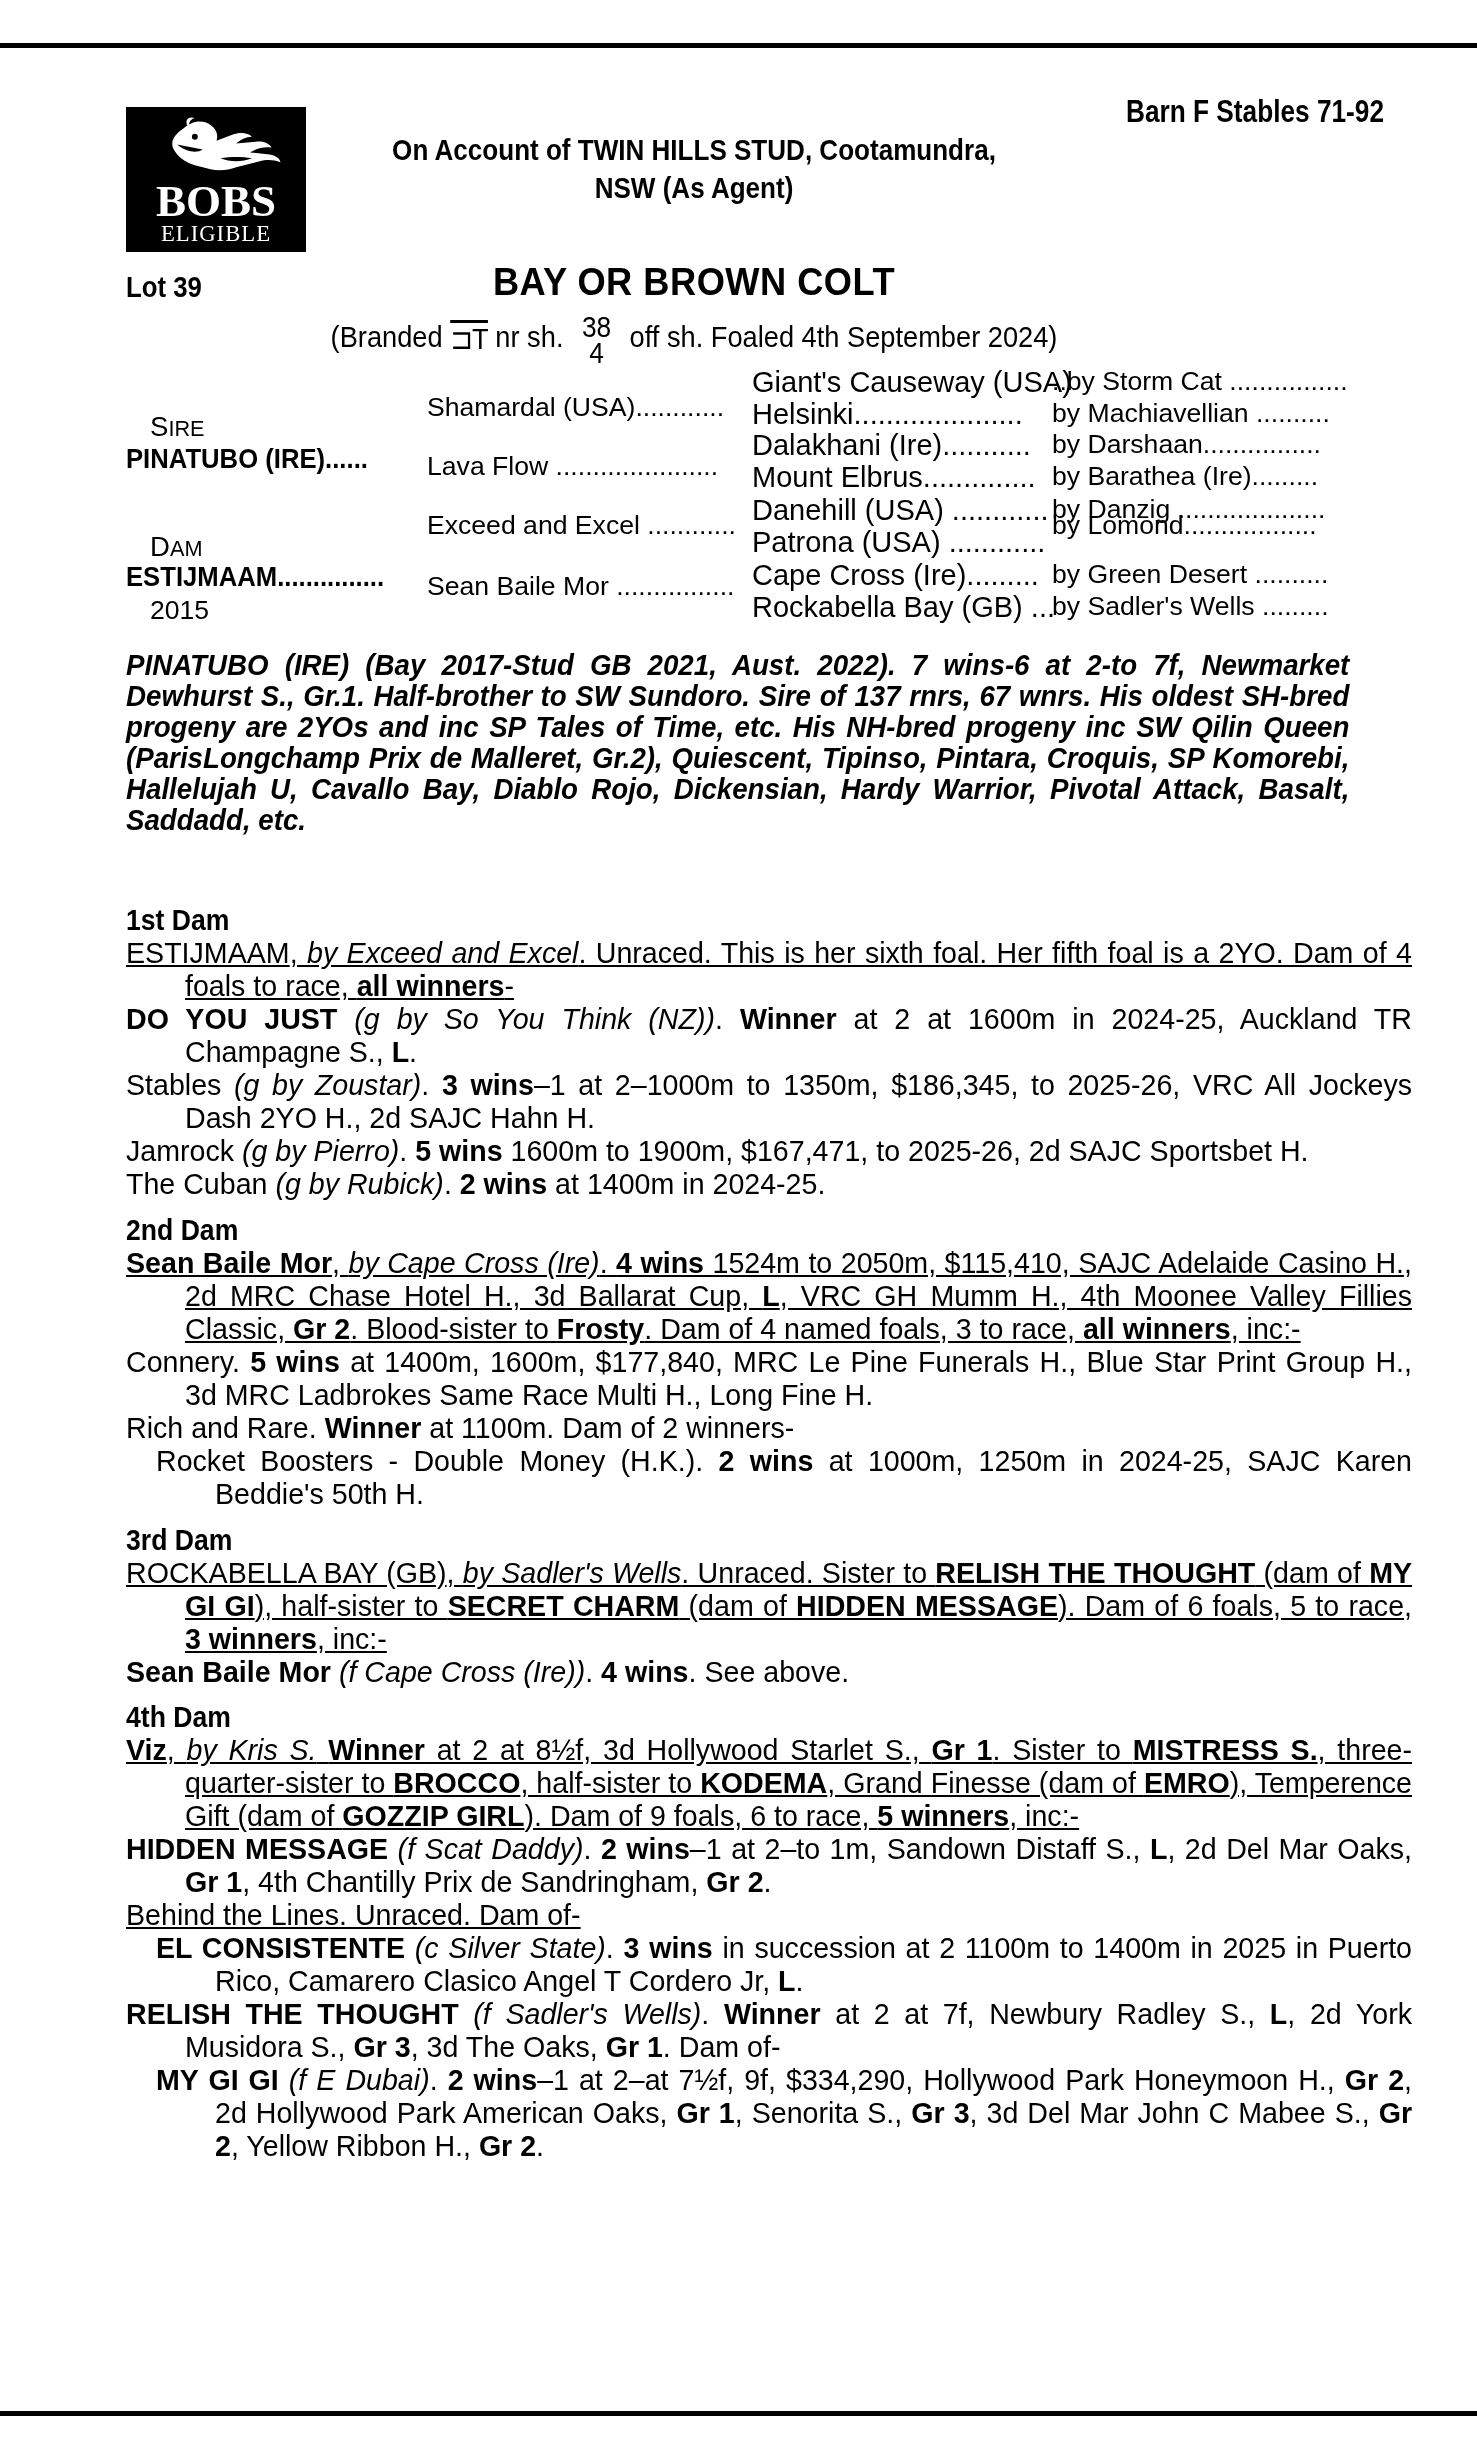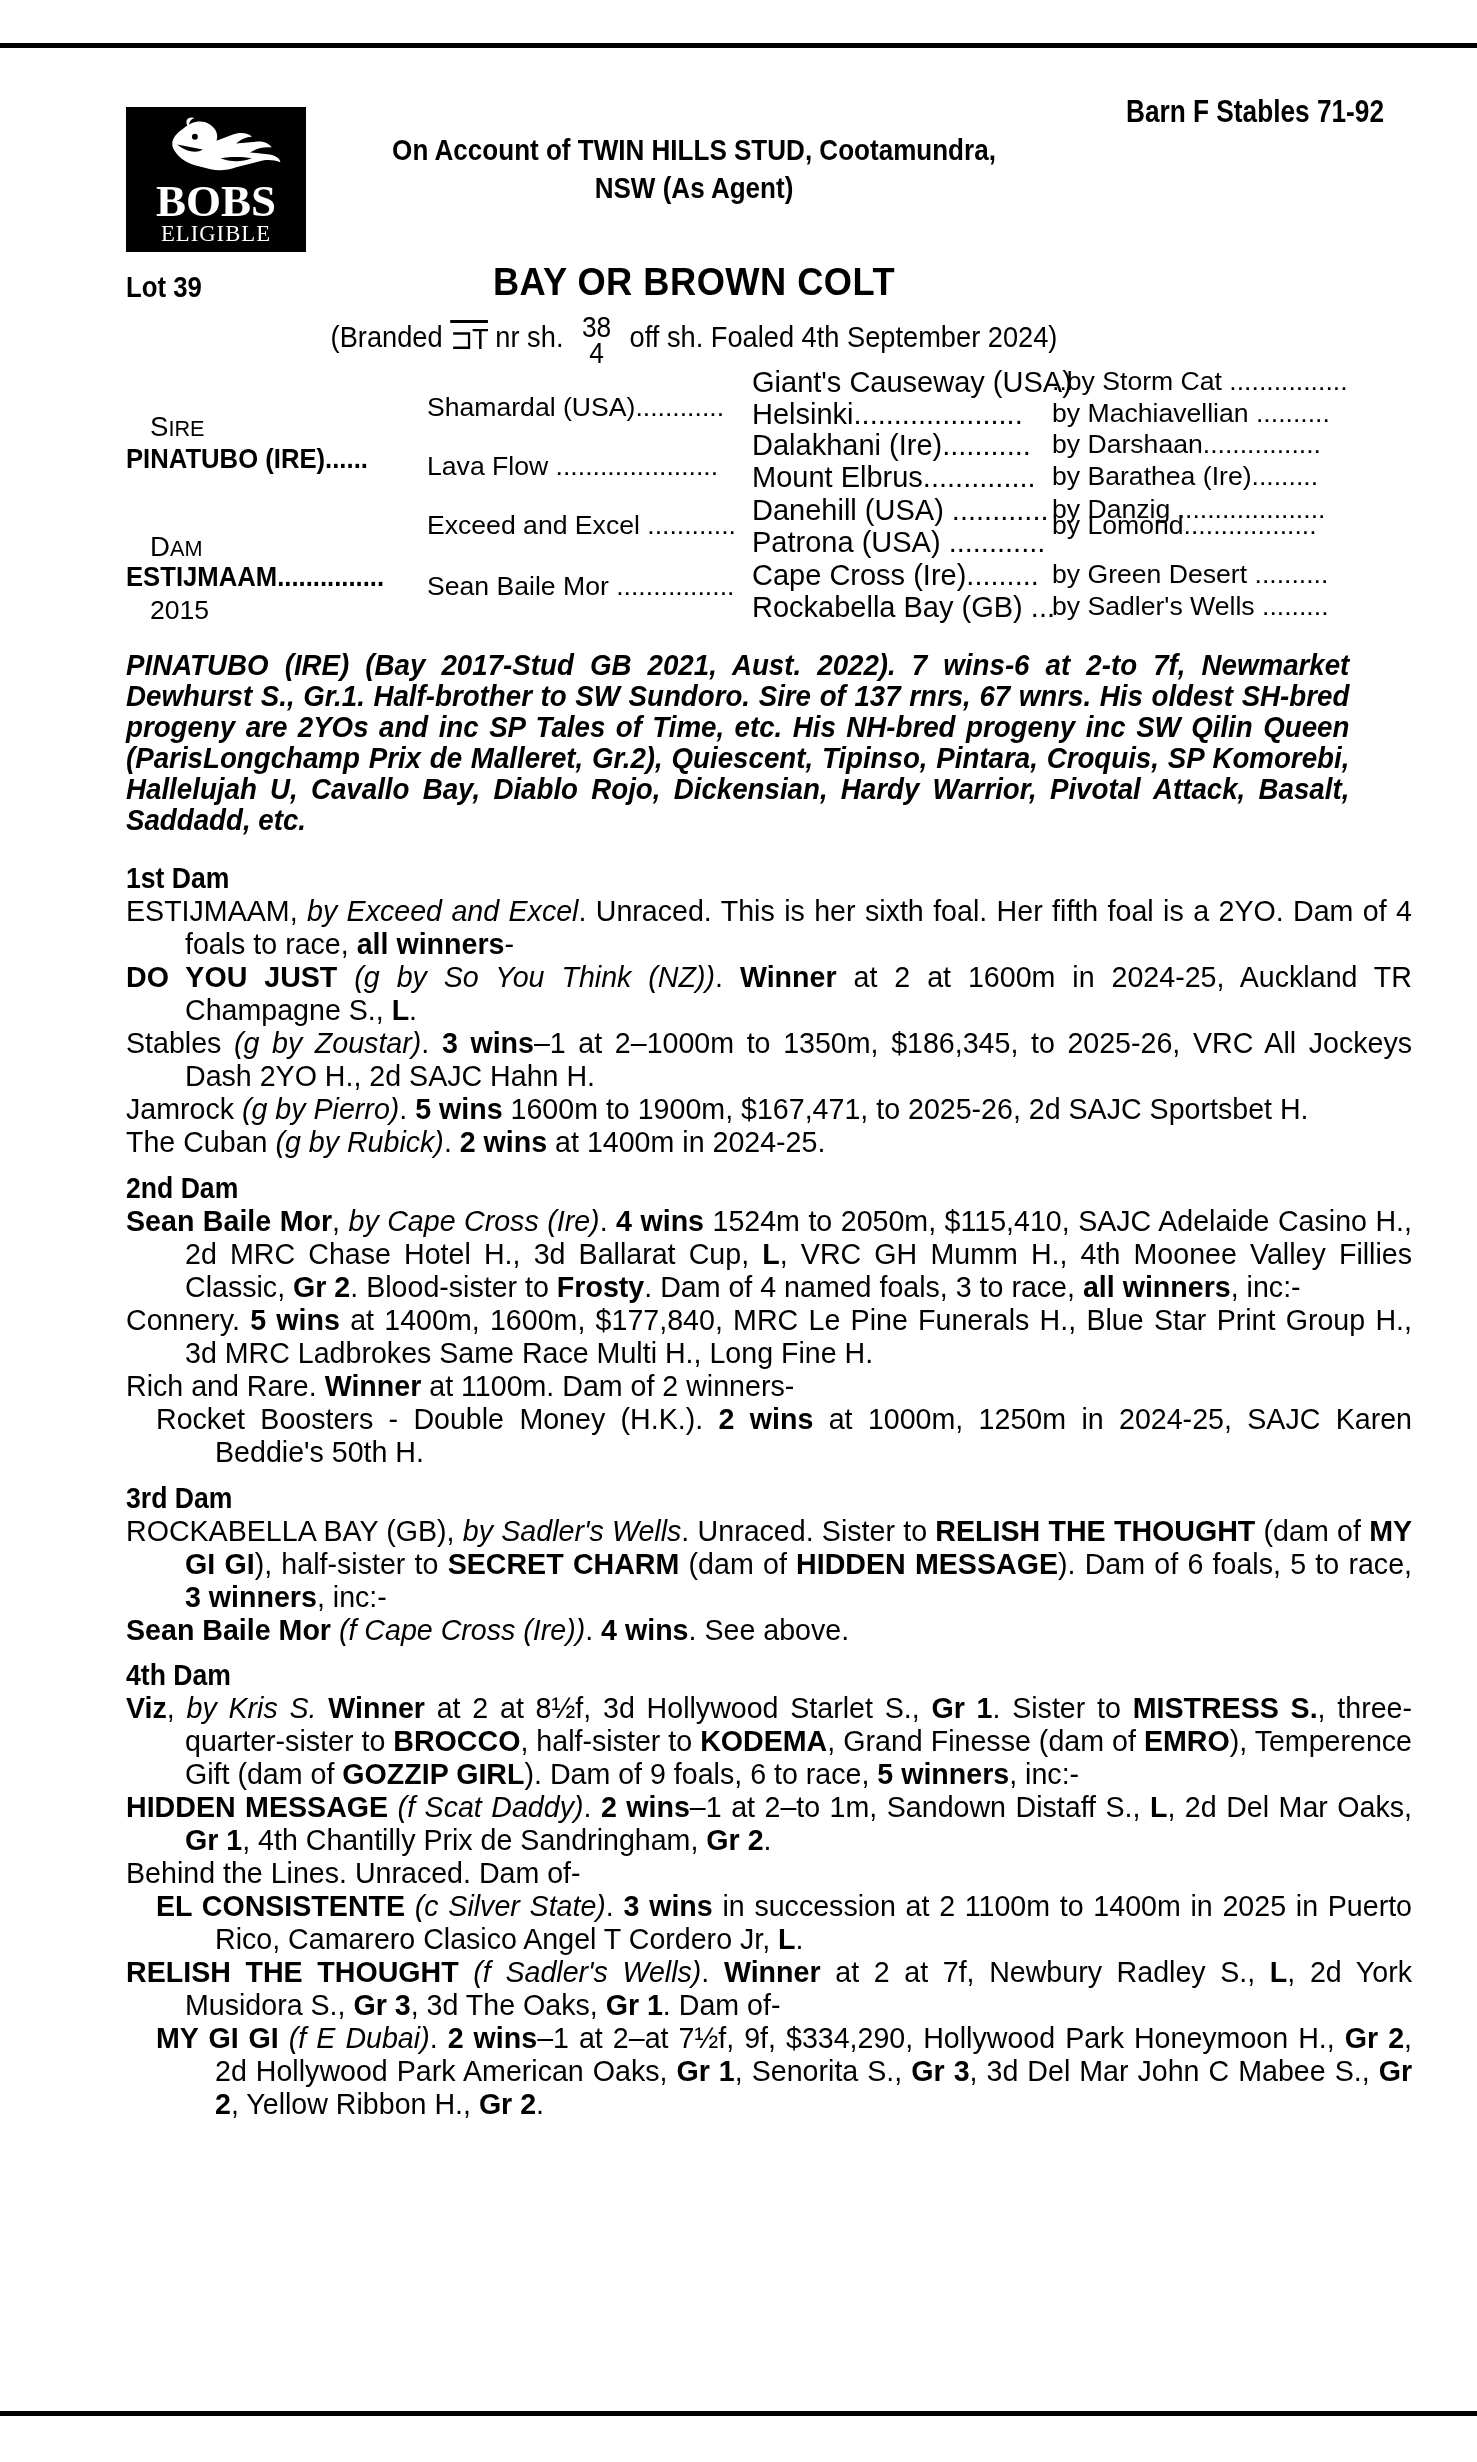--- a/index.html
+++ b/index.html
@@ -259,7 +259,7 @@
   .body {
     position: absolute;
     left: 126px;
-    top: 862px;
+    top: 904px;
     width: 1286px;
     font-size: 28.6px;
     line-height: 33px;

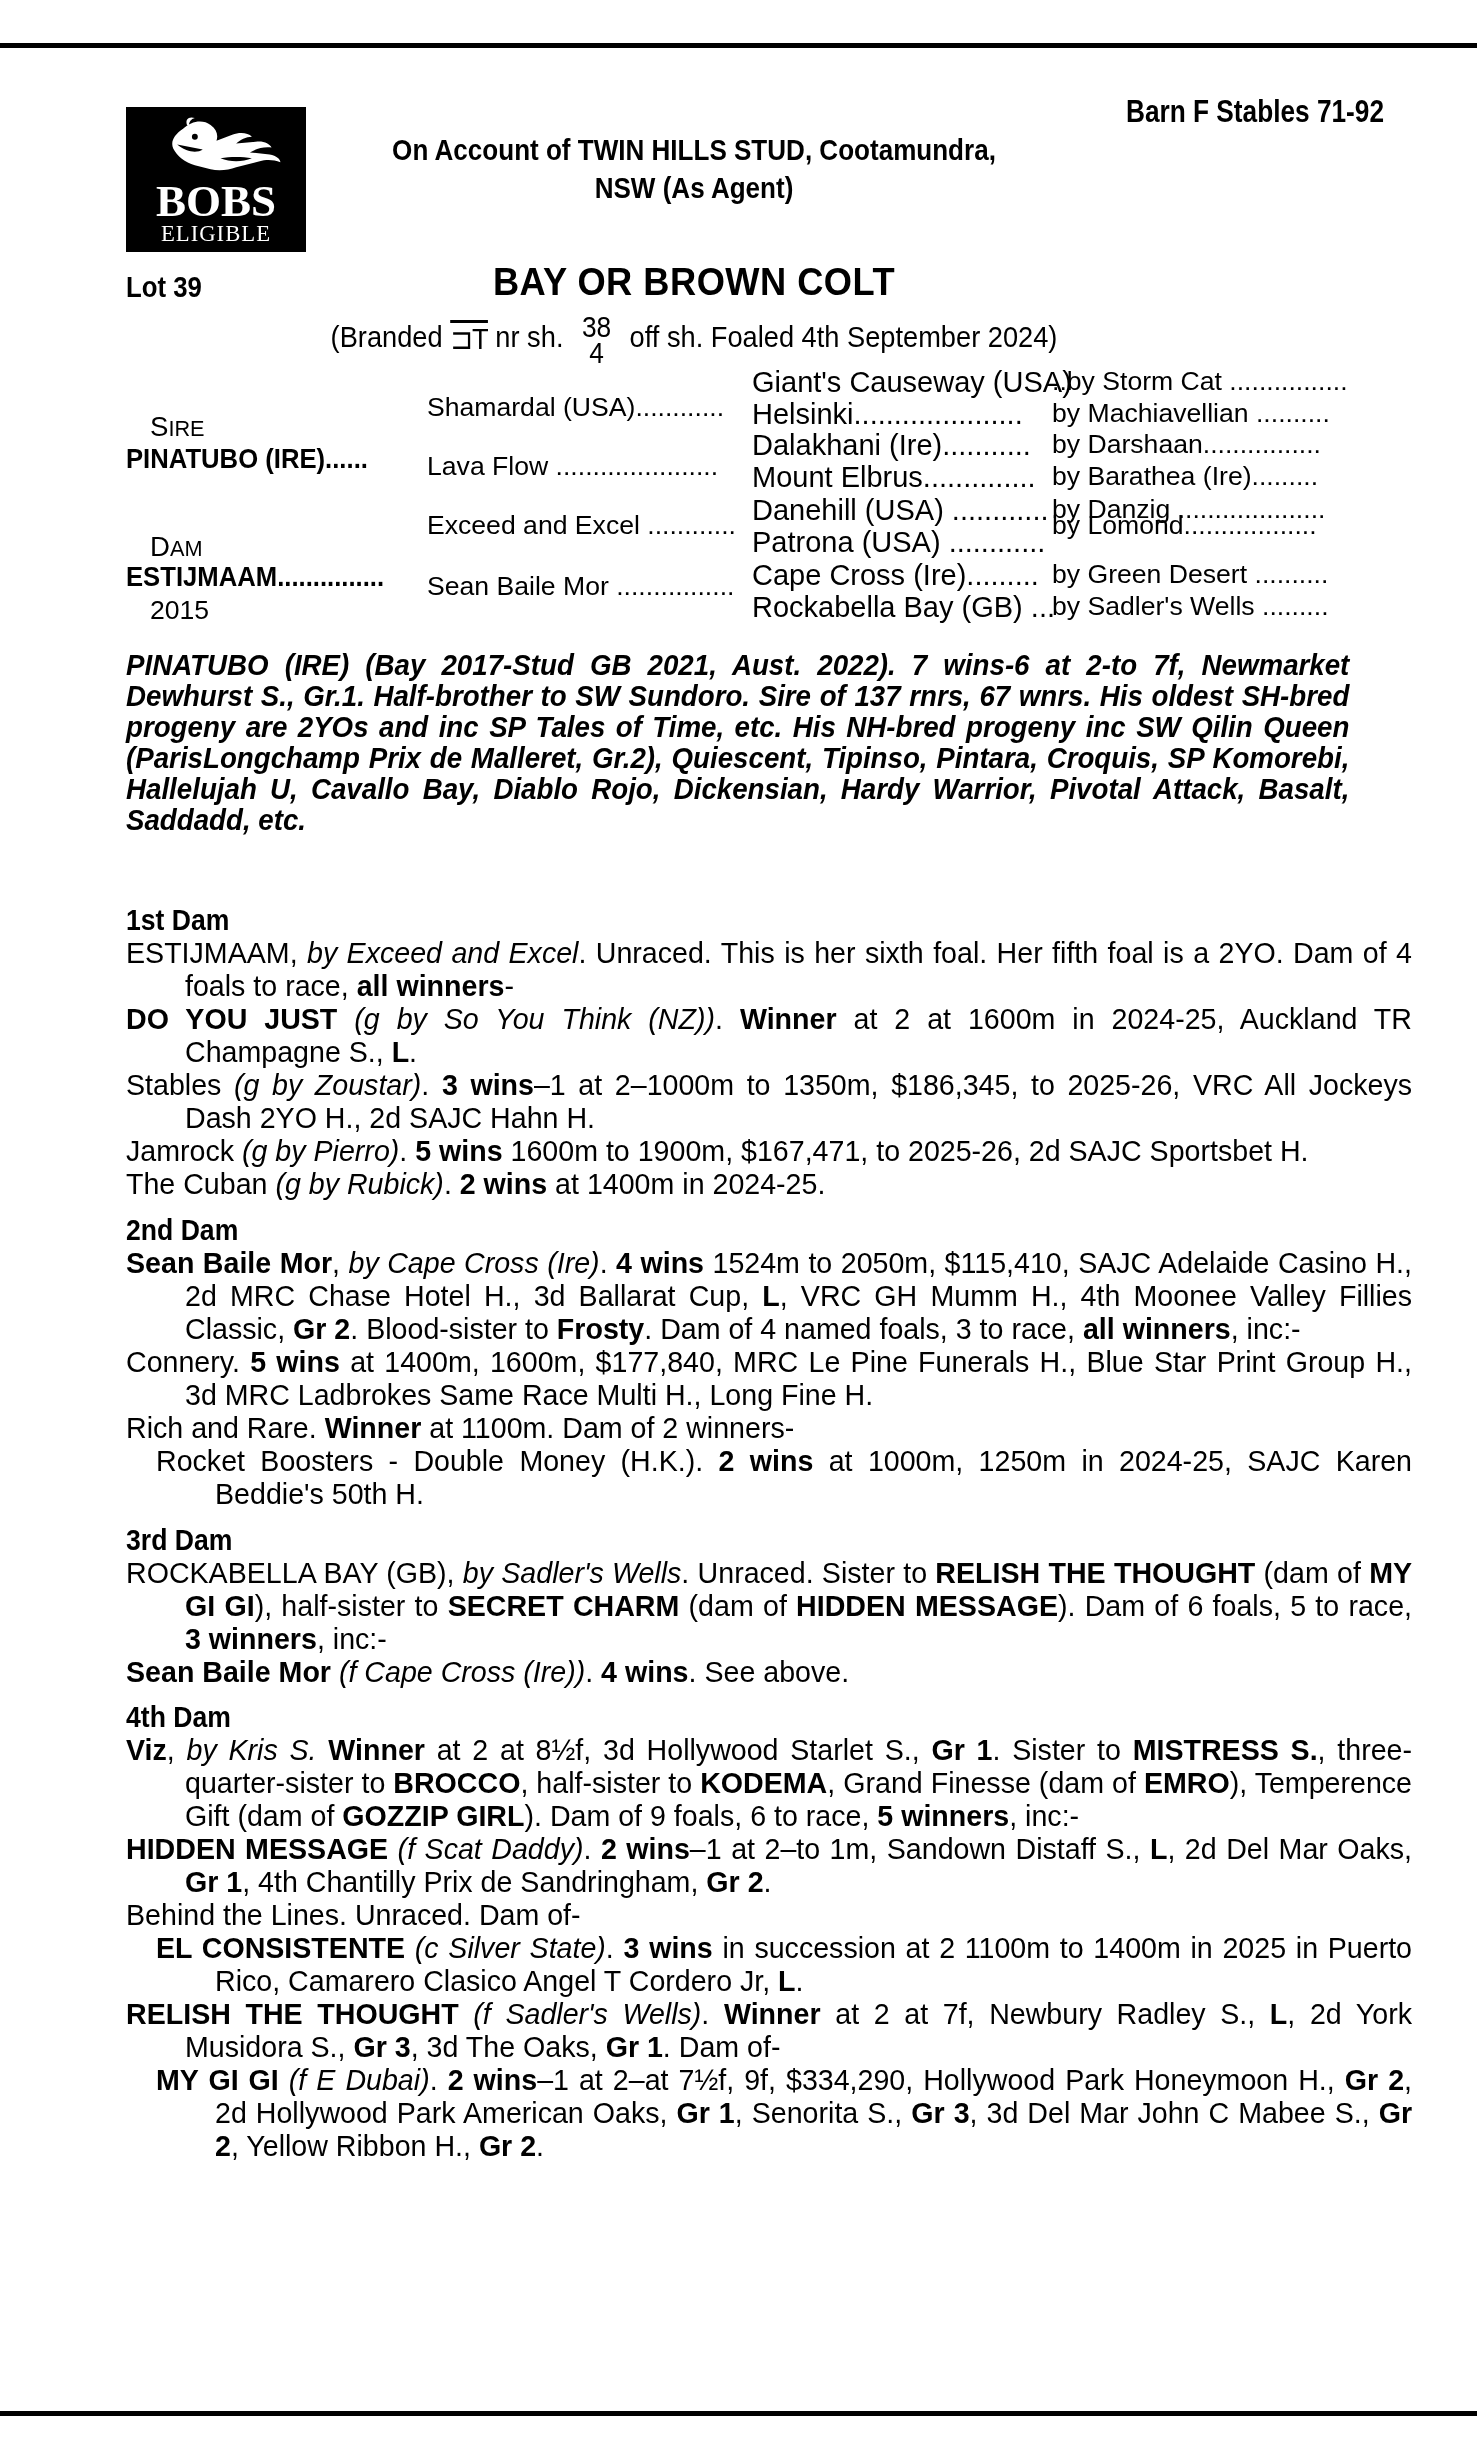--- a/index.html
+++ b/index.html
@@ -286,7 +286,7 @@
   .para.ind1 { padding-left: 59px; }
   .para.ind2 { padding-left: 89px; }
   .para.ind2 > .lead { margin-left: -59px; }
-  .para.ind0 { padding-left: 59px; }
+  .para.ind0 { padding-left: 59px; text-decoration: underline; }
   .para.ind0 > .lead { margin-left: -59px; }
 
   b { font-weight: bold; }

